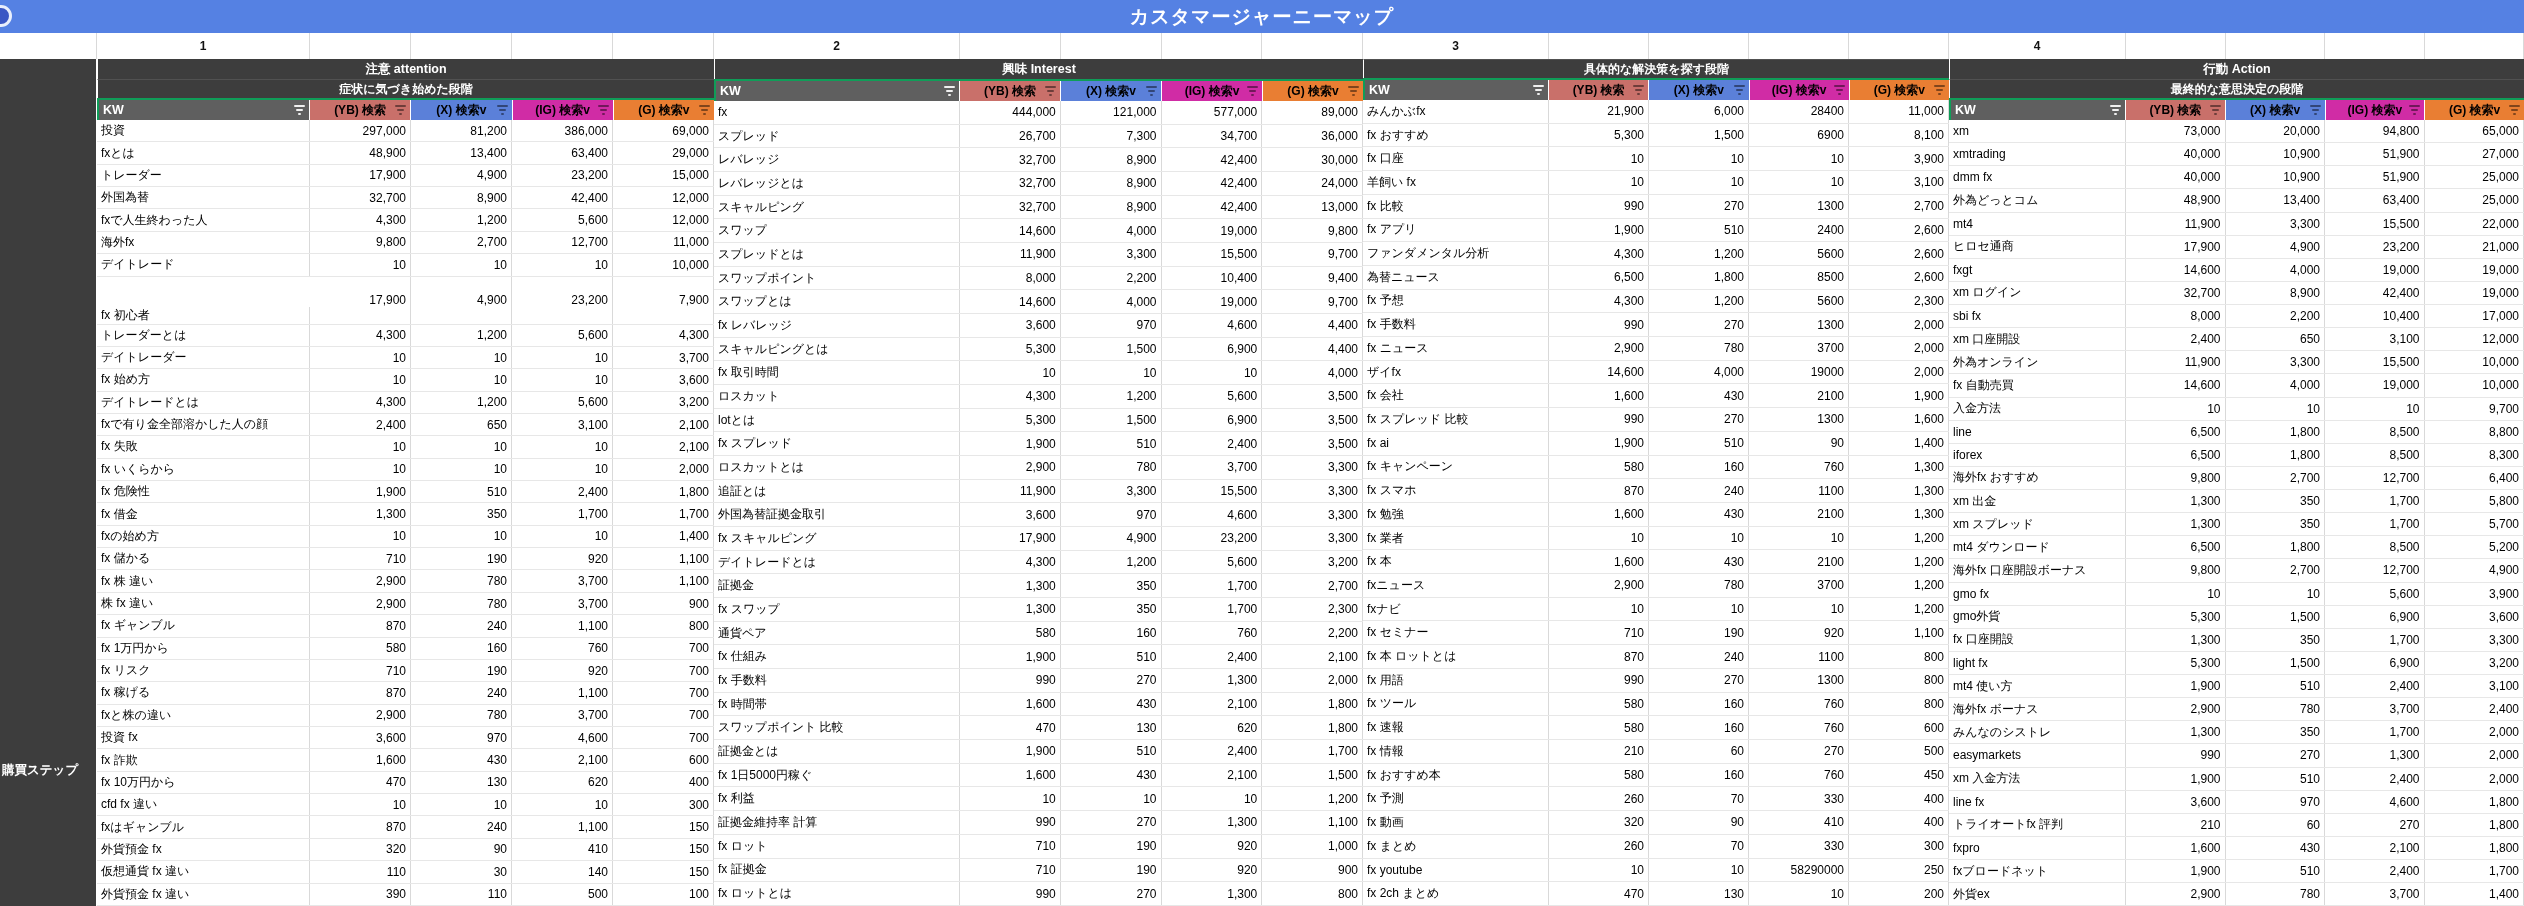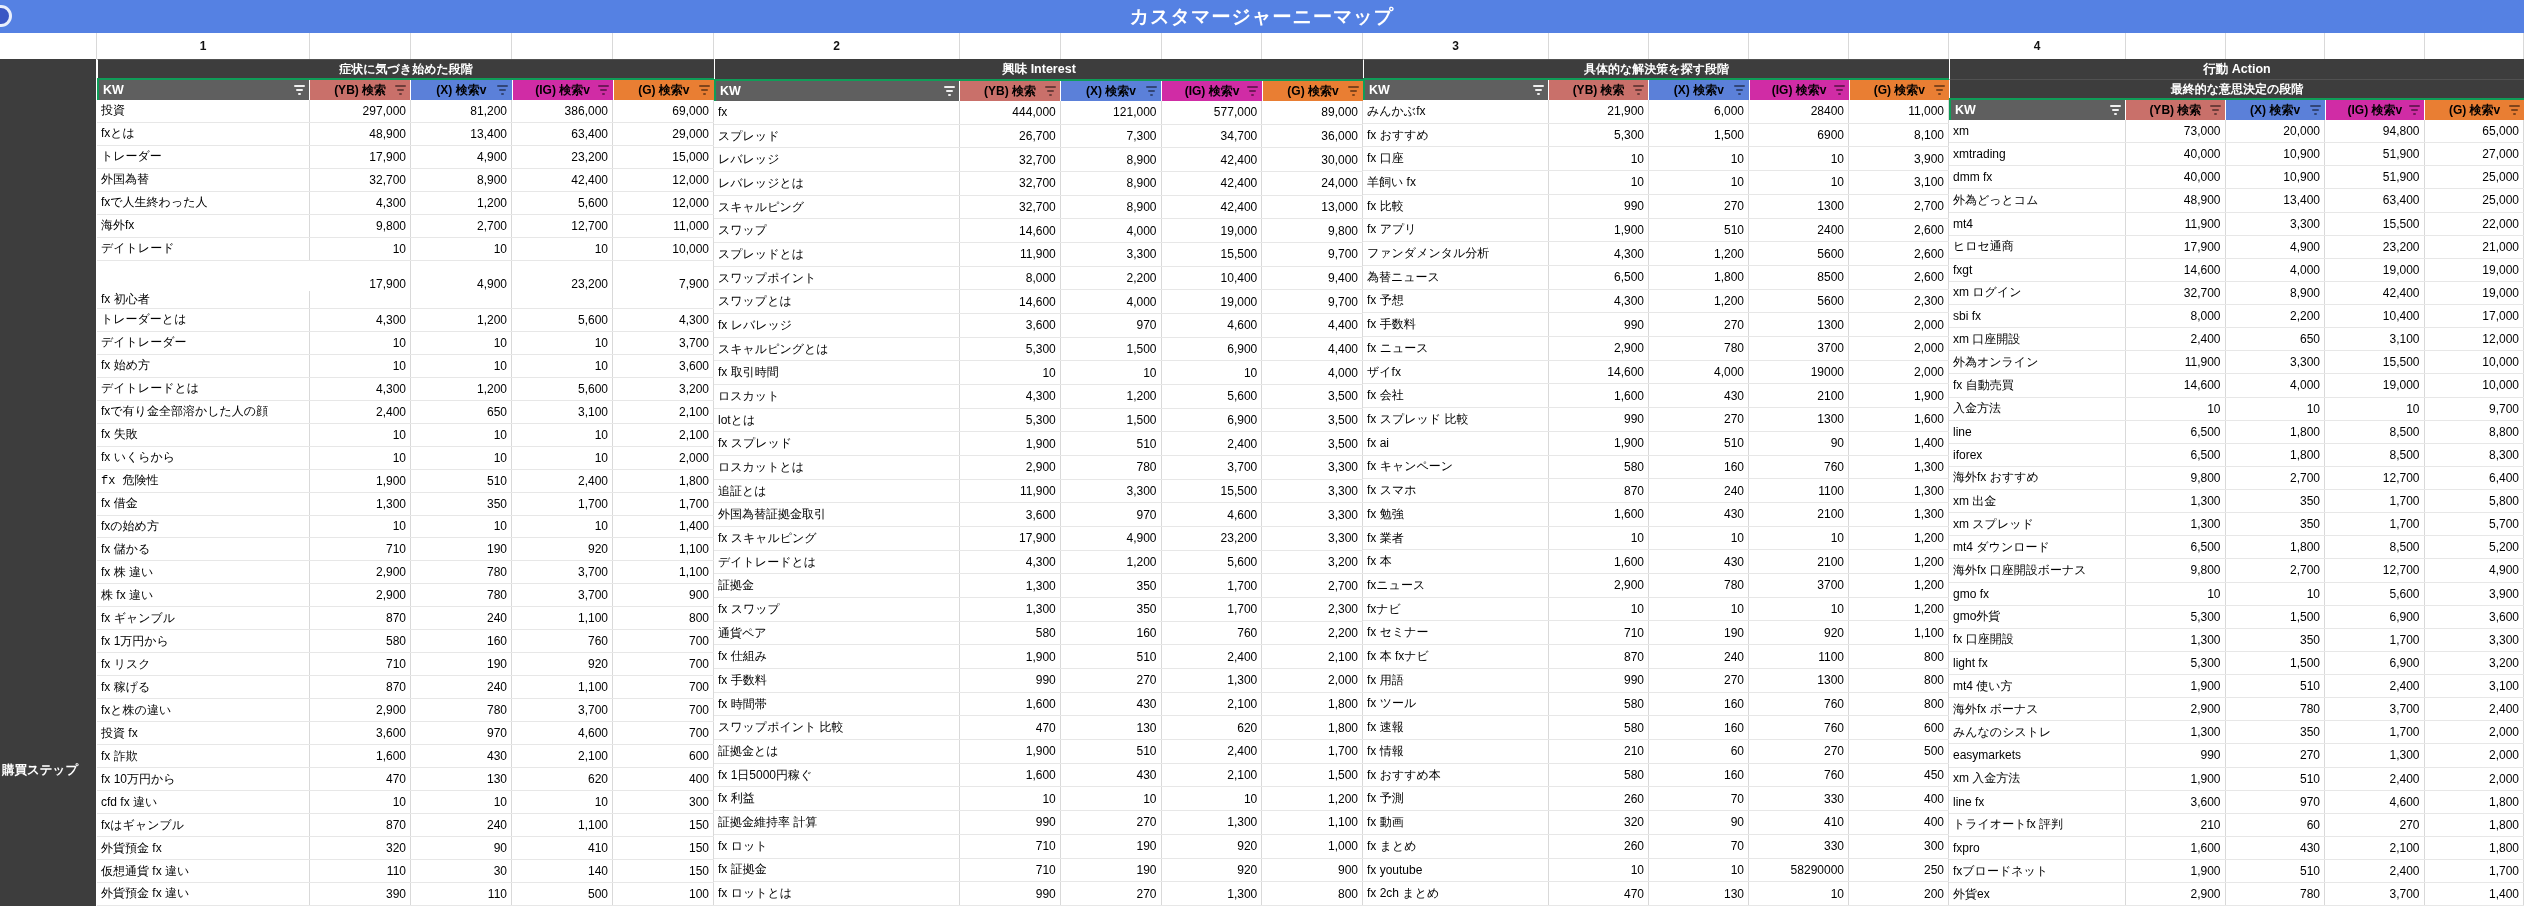--- a/index.html
+++ b/index.html
@@ -122,6 +122,7 @@
   </div>
   <div id="groups" style="display:flex">
       <div class="group" style="width: 617px; background: rgb(61, 61, 61);">
+        <div class="band band1">注意 attention</div>
         <div class="band band2">症状に気づき始めた段階</div>
         <div class="header-row" style="border-top: 2px solid rgb(15, 157, 88);">
           <div class="hkw" style="width: 213px; background: rgb(95, 95, 95); border-left: 2px solid rgb(15, 157, 88);">

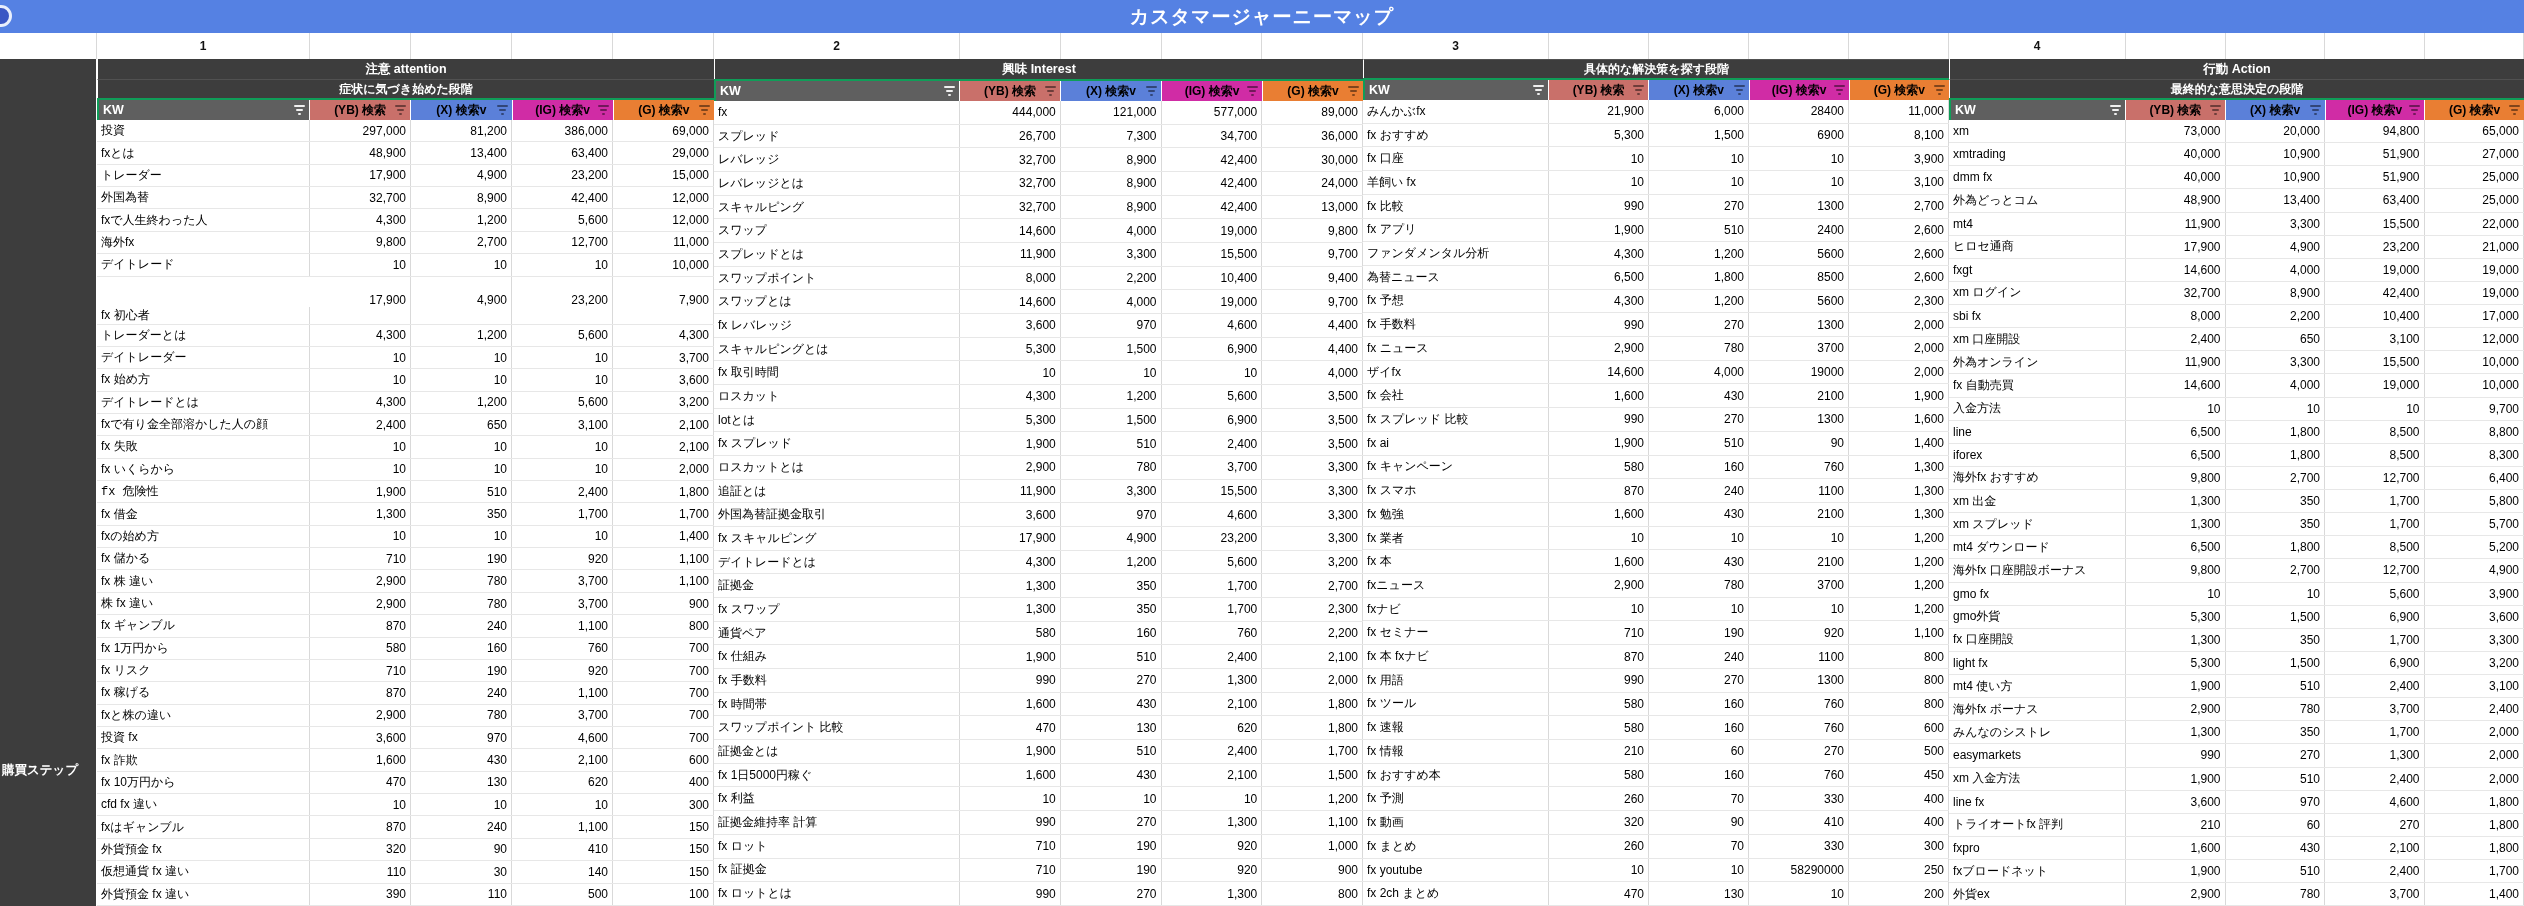--- a/index.html
+++ b/index.html
@@ -273,7 +273,7 @@
             <div class="cell num" style="flex: 1 1 0%;">2,000</div>
           </div>
           <div class="row">
-            <div class="cell kw" style="width: 213px; font-family: Liberation Mono, monospace;">fx 危険性</div>
+            <div class="cell kw" style="width: 213px;">fx 危険性</div>
             <div class="cell num" style="flex: 1 1 0%;">1,900</div>
             <div class="cell num" style="flex: 1 1 0%;">510</div>
             <div class="cell num" style="flex: 1 1 0%;">2,400</div>

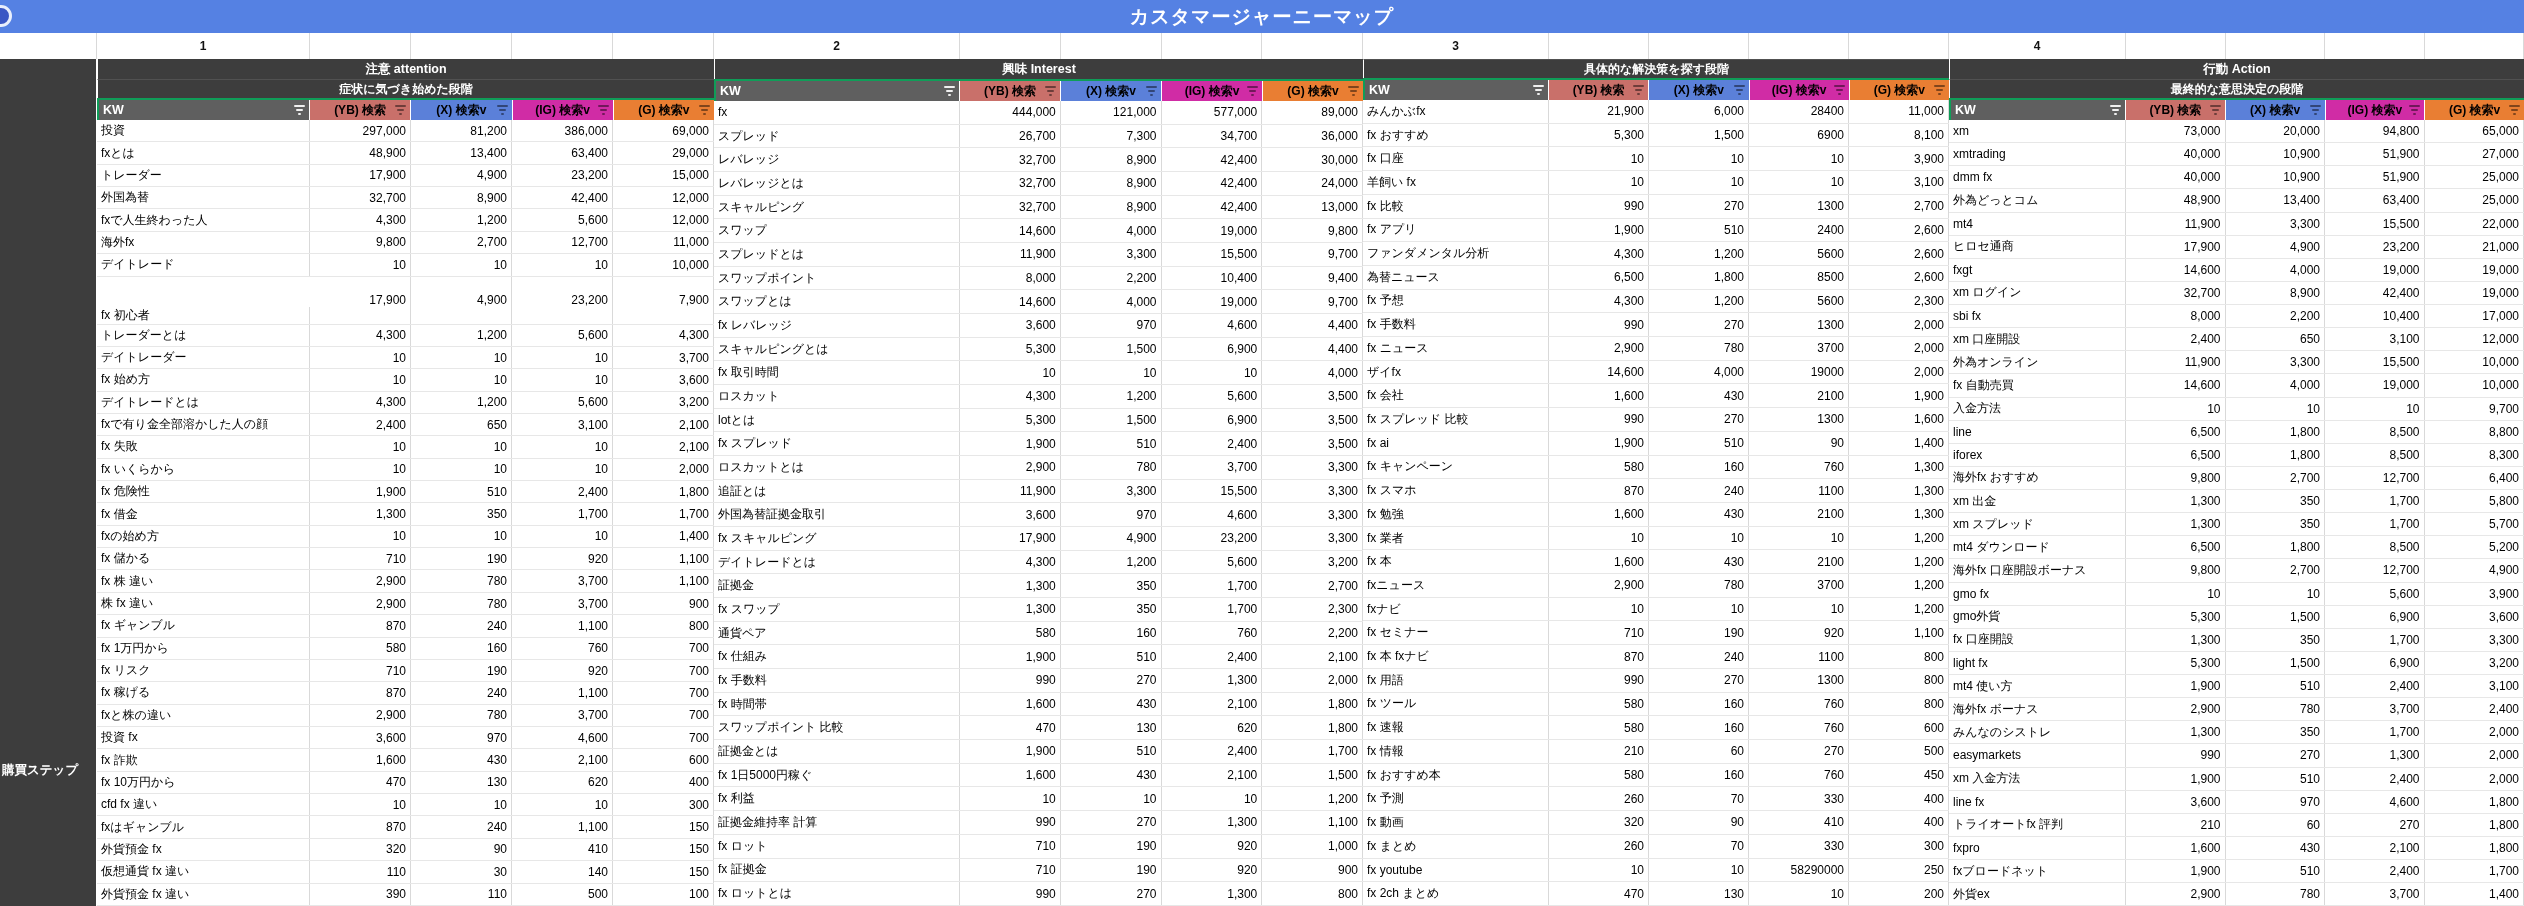--- a/index.html
+++ b/index.html
@@ -899,7 +899,7 @@
             <div class="cell num" style="flex: 1 1 0%;">1,100</div>
           </div>
           <div class="row">
-            <div class="cell kw" style="width: 186px;">fx 本 fxナビ</div>
+            <div class="cell kw" style="width: 186px;">fx 本 ロットとは</div>
             <div class="cell num" style="flex: 1 1 0%;">870</div>
             <div class="cell num" style="flex: 1 1 0%;">240</div>
             <div class="cell num" style="flex: 1 1 0%;">1100</div>

